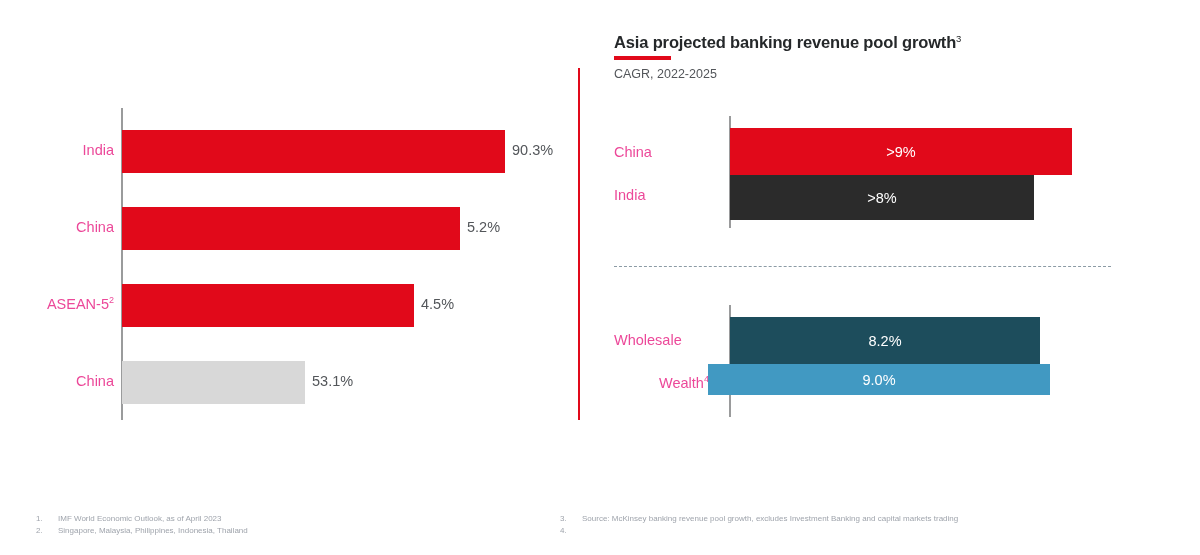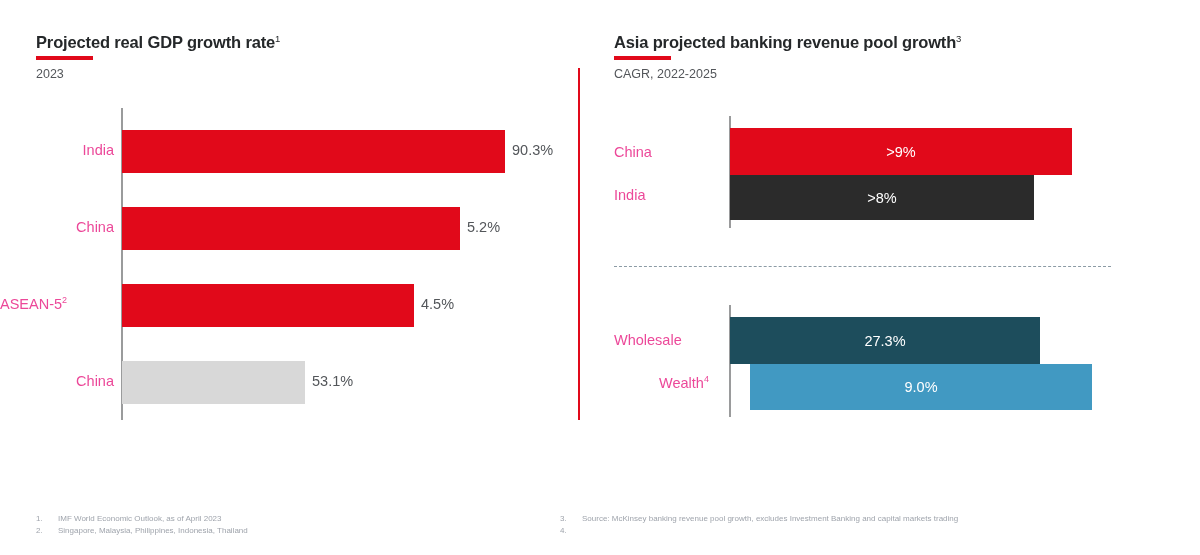--- a/index.html
+++ b/index.html
@@ -127,11 +127,6 @@
 
 <div class="panel panel-left">
 
-  <div class="chart-header left">
-    <div class="chart-title"><span>Projected real GDP growth rate</span><sup>1</sup></div>
-    <div class="title-accent"></div>
-    <div class="chart-subtitle">2023</div>
-  </div>
 
   <div class="plot" style="left:0; top:0; width:578px; height:555px;">
     <div class="axis-line" style="left:121px; top:108px; height:312px;"></div>

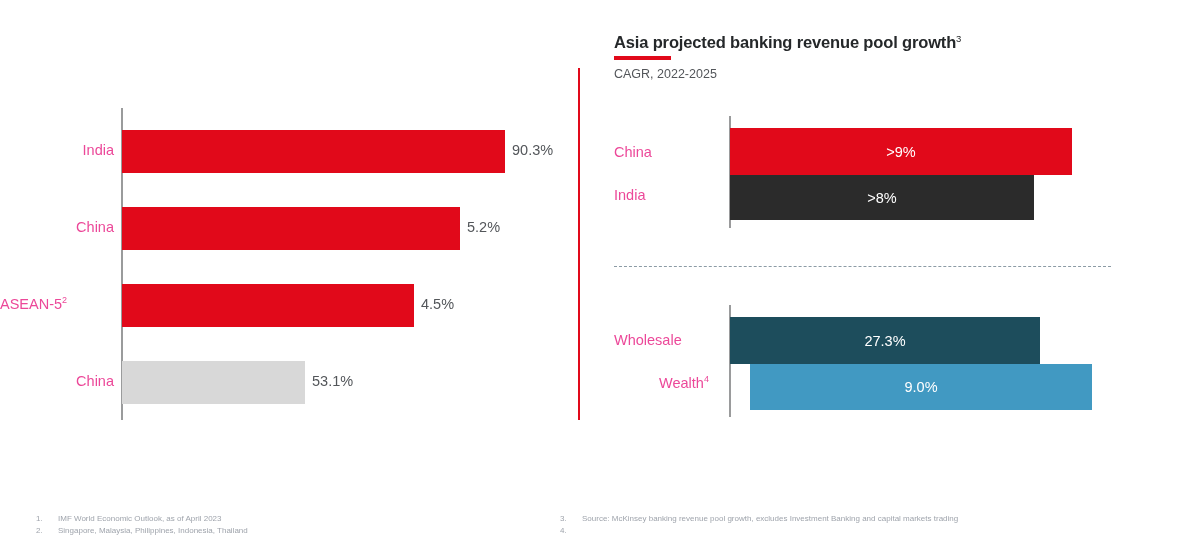--- a/index.html
+++ b/index.html
@@ -143,7 +143,7 @@
     </div>
     <div class="bar-outside-label" style="left:467px; top:219px;text-align:right;">5.2%</div>
 
-    <div class="cat-label" style="left:0; width:114px; text-align:left; top:296px;"><span>ASEAN-5</span><sup>2</sup></div>
+    <div class="cat-label" style="left:0; width:114px; text-align:right; top:296px;"><span>ASEAN-5</span><sup>2</sup></div>
     <div class="bar-row" style="left:122px; top:284px; height:43px;">
       <div class="bar" style="width:292px; background:#E1091A;"></div>
     </div>

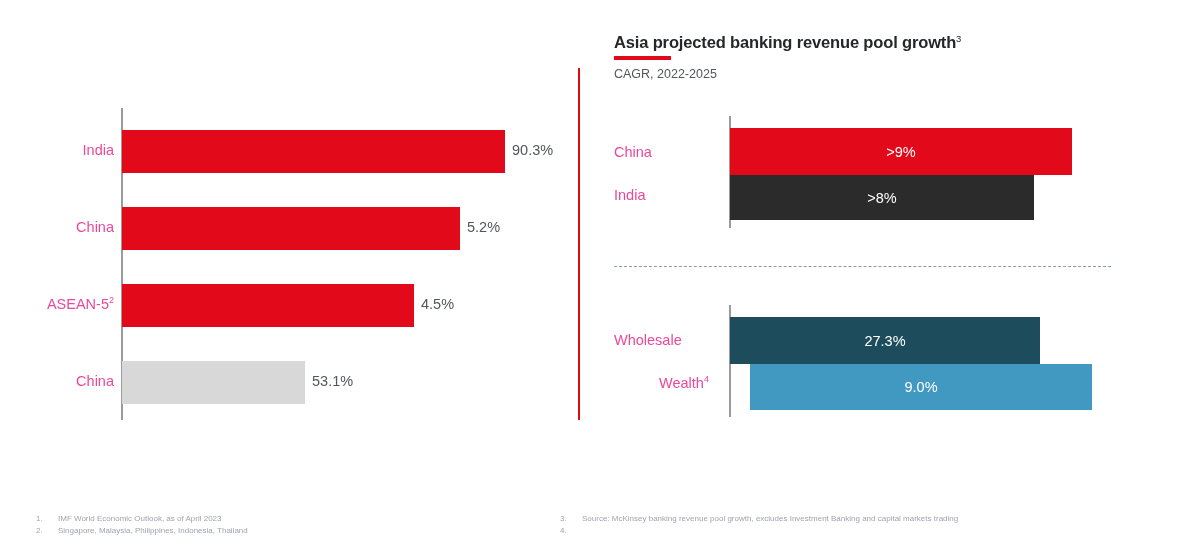--- a/index.html
+++ b/index.html
@@ -204,7 +204,7 @@
     <div class="cat-label" style="left:614px; top:332px;"><span>Wholesale</span><sup></sup></div>
     <div class="bar-row" style="left:730px; top:317px; height:47px;">
       <div class="bar" style="width:310px; background:#1D4D5C;">
-        <span class="bar-inside-label">27.3%</span>
+        <span class="bar-inside-label">8.2%</span>
       </div>
     </div>
 

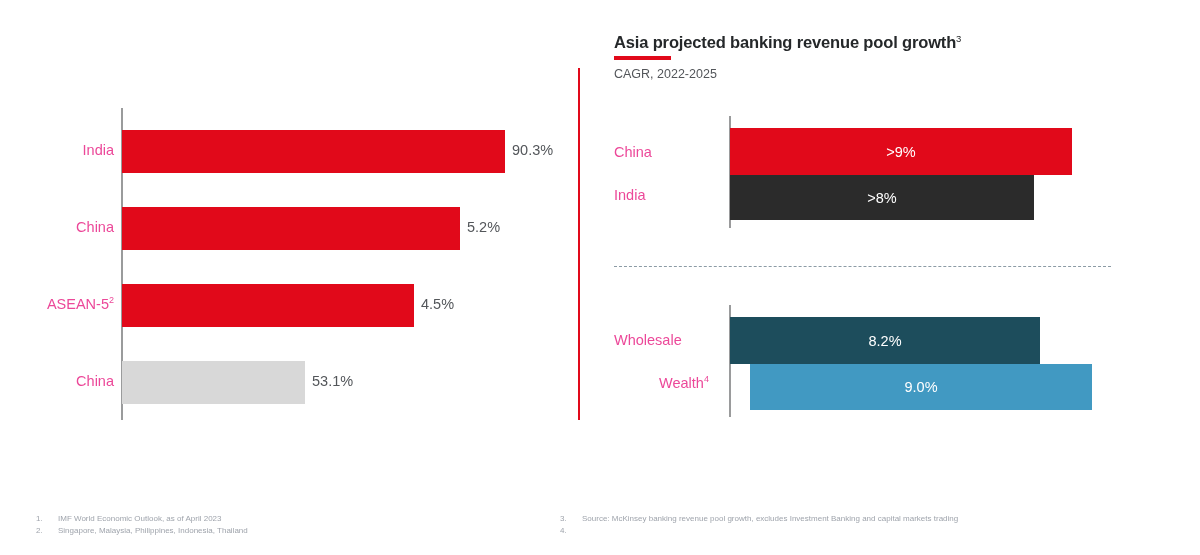--- a/index.html
+++ b/index.html
@@ -209,7 +209,7 @@
     </div>
 
     <div class="cat-label" style="left:614px; top:375px;margin-left:45px;"><span>Wealth</span><sup>4</sup></div>
-    <div class="bar-row" style="left:750px; top:364px; height:46px;text-align:right;">
+    <div class="bar-row" style="left:708px; top:364px; height:31px;text-align:right;">
       <div class="bar" style="width:342px; background:#4199C2;">
         <span class="bar-inside-label">9.0%</span>
       </div>

